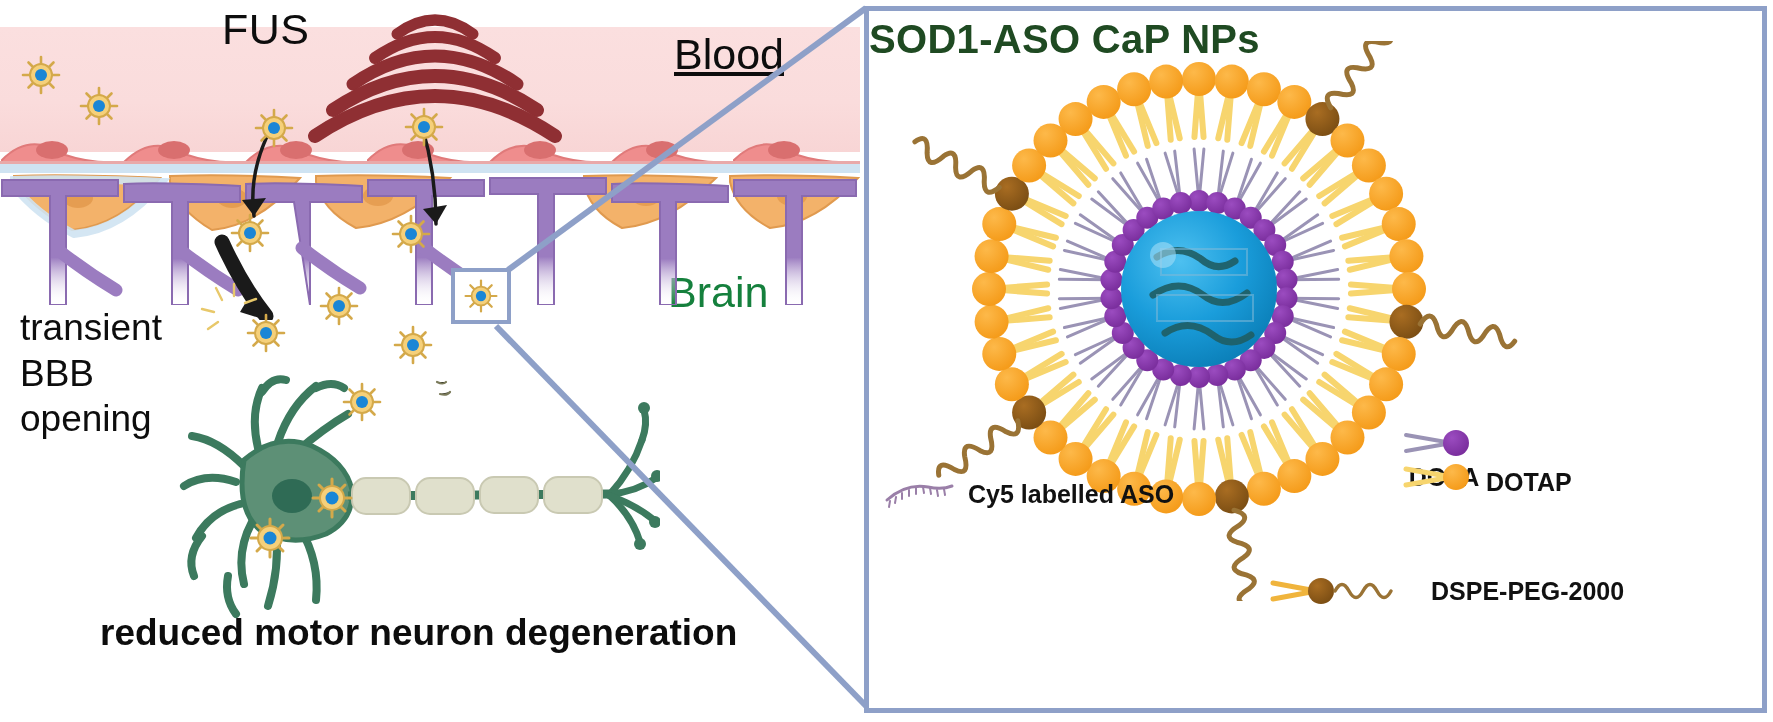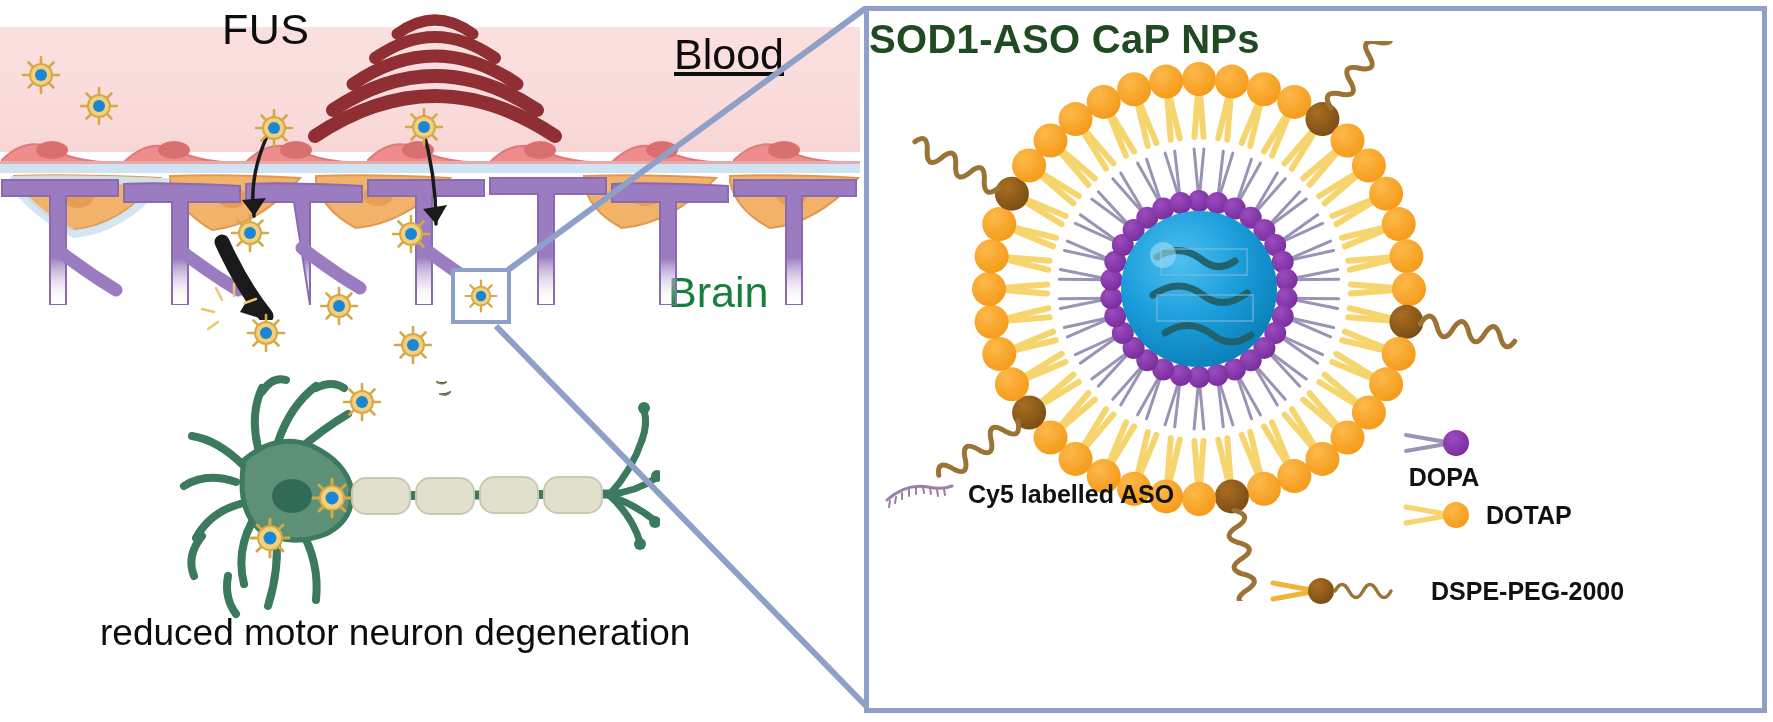--- a/index.html
+++ b/index.html
@@ -78,6 +78,9 @@
     <div class="label-blood">Blood</div>
     <div class="label-brain">Brain</div>
 
+    <div class="label-transient" style="white-space:pre-line">transient
+BBB
+opening</div>
 
     <div class="label-bottom">reduced motor neuron degeneration</div>
 

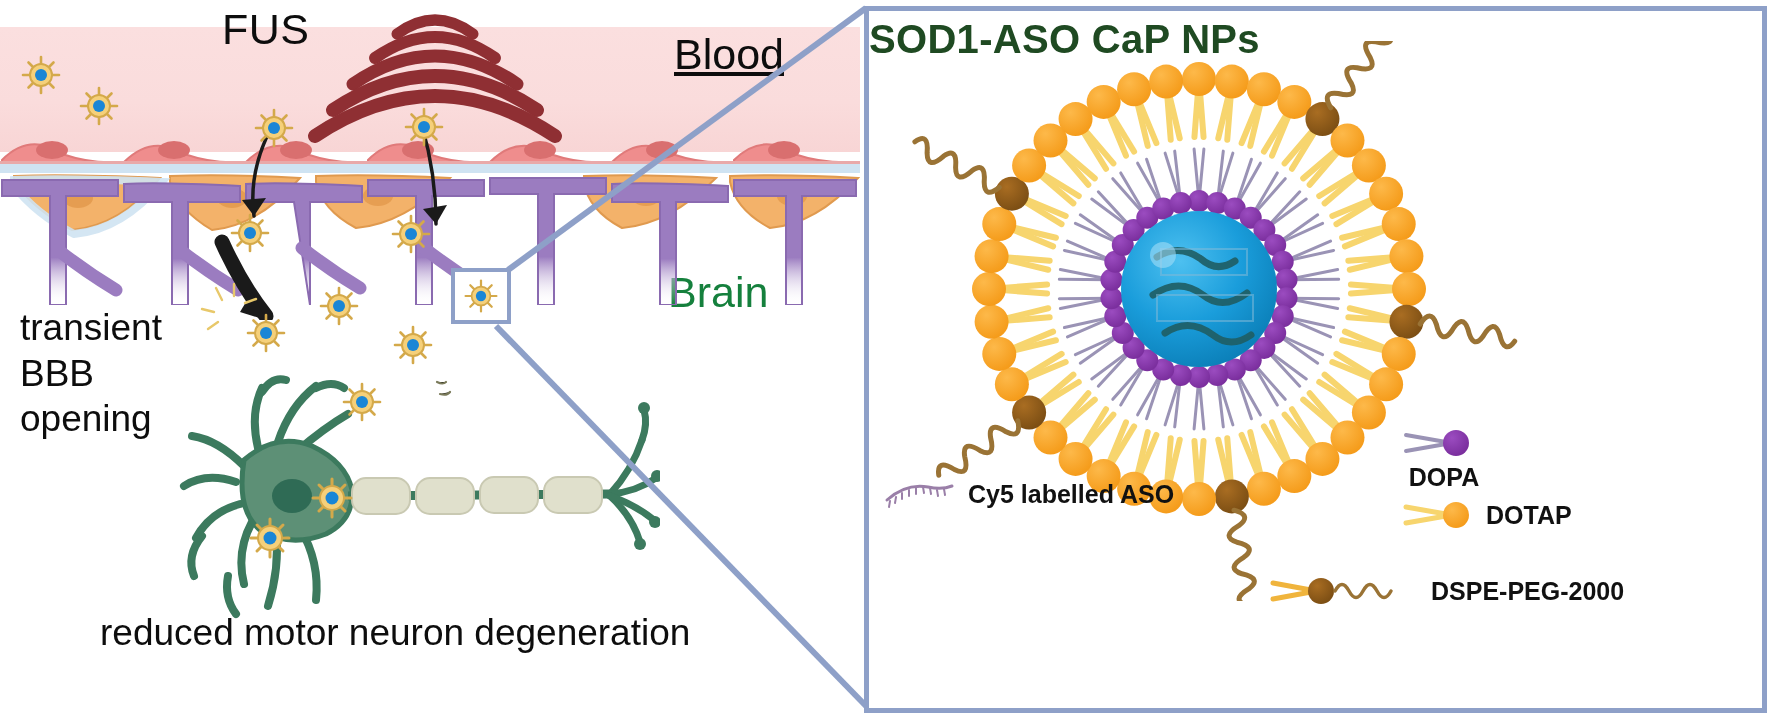--- a/index.html
+++ b/index.html
@@ -50,7 +50,7 @@
   .lg-aso{left:15px;top:468px;}
   .lg-cap{left:20px;top:515px;}
   .lg-dopa{left:533px;top:412px;flex-direction:column;}
-  .lg-dotap{left:533px;top:484px;}
+  .lg-dotap{left:533px;top:446px;align-items:flex-end;}
   .lg-dspe{left:400px;top:558px;}
 
   .lg-ico{flex:0 0 auto;margin-right:12px;display:block;}

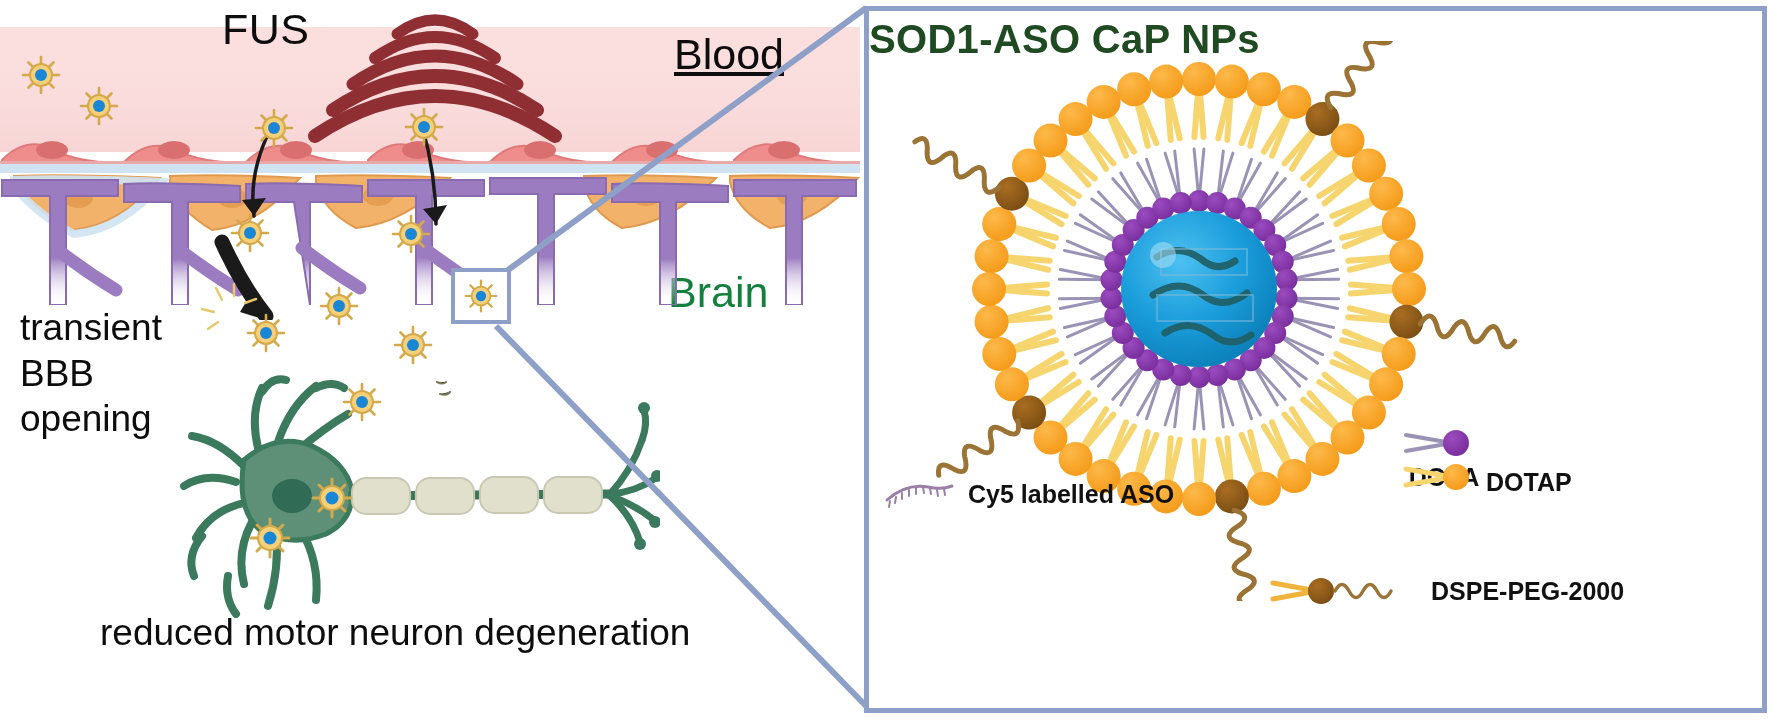--- a/index.html
+++ b/index.html
@@ -20,7 +20,7 @@
 
   .label-transient{position:absolute;left:20px;top:305px;width:200px;font-size:37px;
     line-height:1.23;color:#0d0d0d;text-align:left;}
-  .label-bottom{position:absolute;left:100px;top:612px;font-size:37px;color:#0d0d0d;white-space:nowrap;}
+  .label-bottom{position:absolute;left:100px;top:612px;font-size:37px;color:#0d0d0d;white-space:nowrap;font-weight:bold;}
 
   .fus-waves{position:absolute;left:285px;top:8px;width:300px;height:135px;}
 

